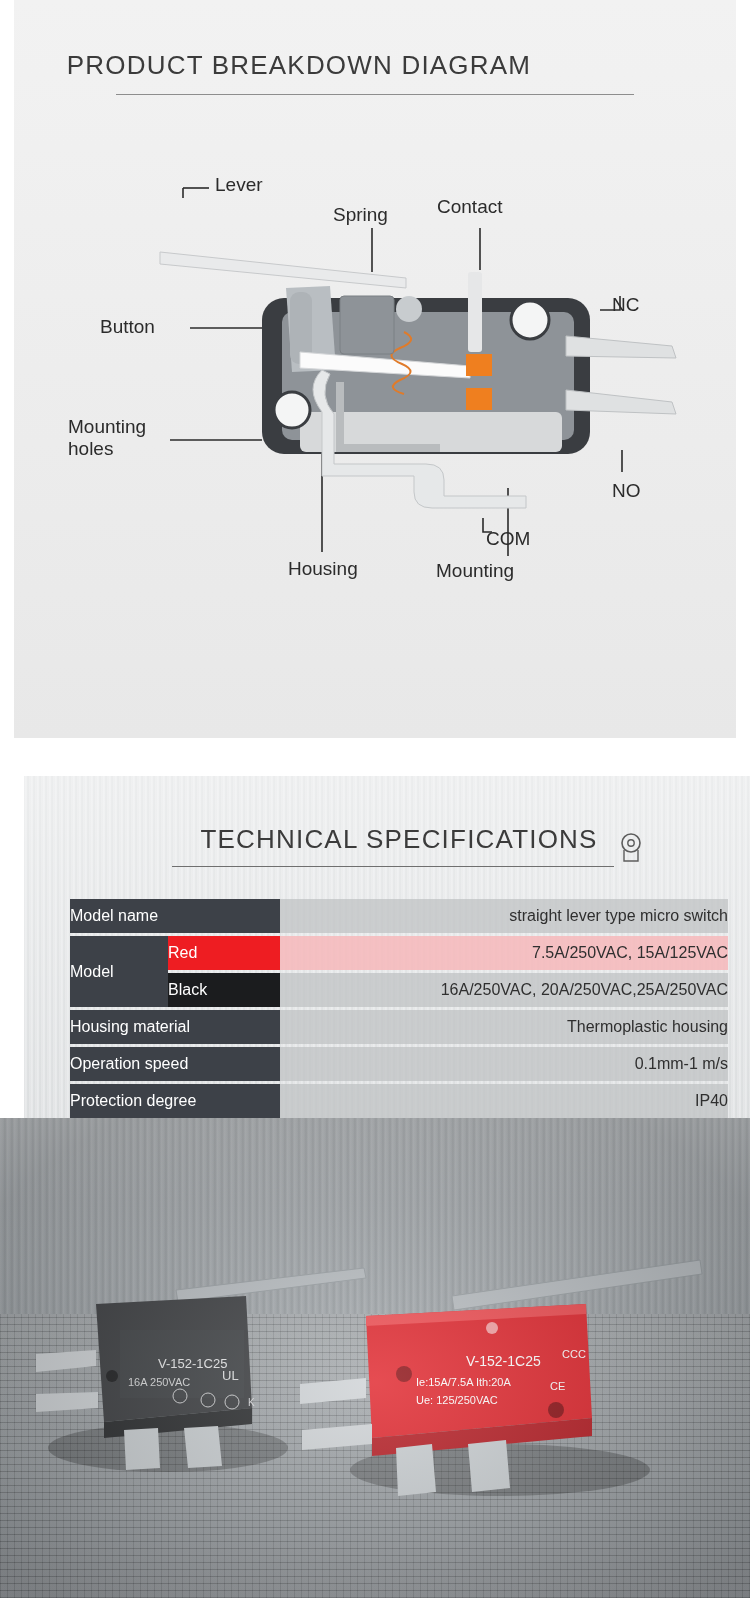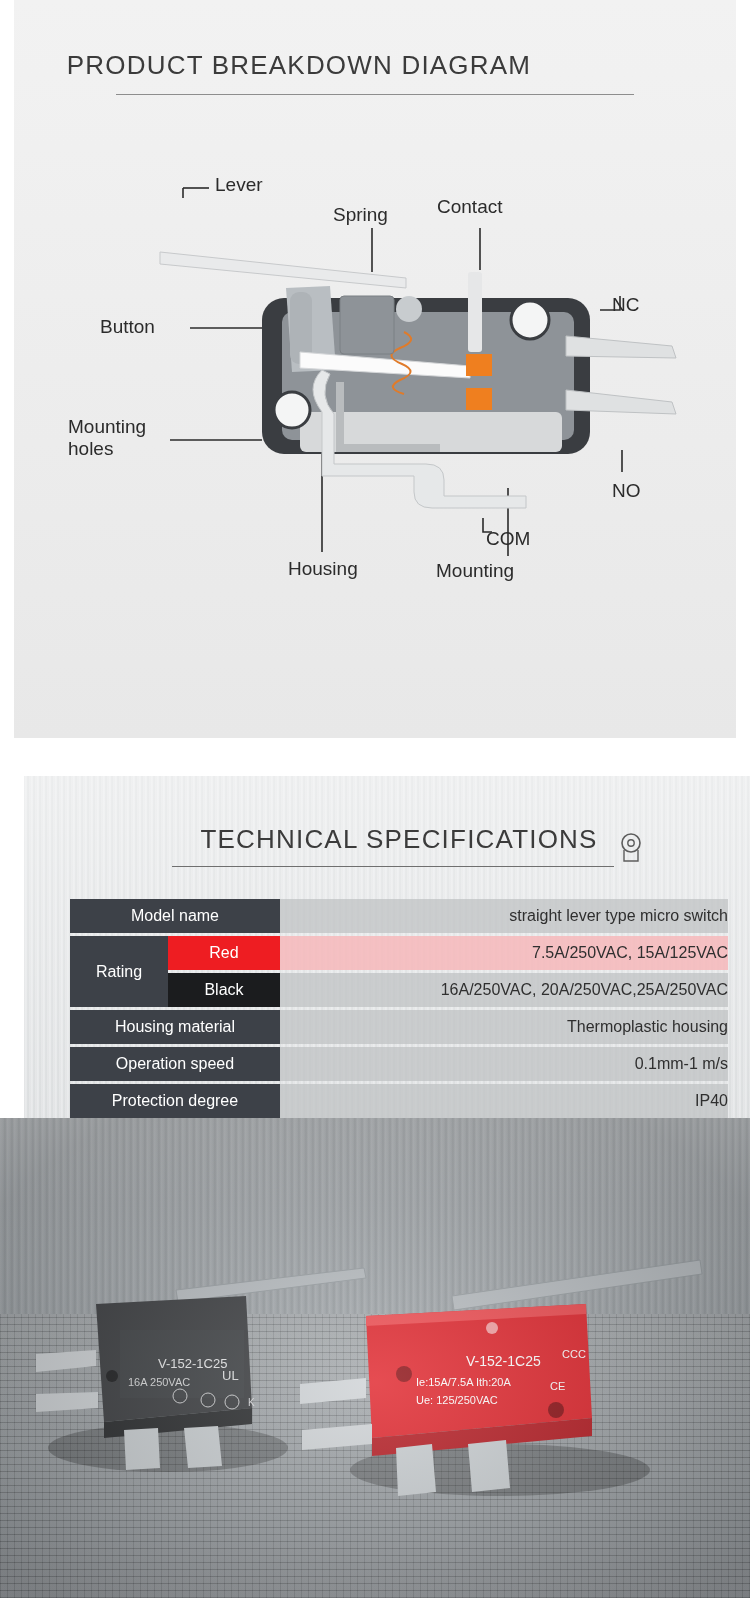--- a/index.html
+++ b/index.html
@@ -69,7 +69,7 @@
   }
   .spec-table td { padding:0; height:34px; vertical-align:middle; }
   .k {
-    background:#3d4148; color:#ffffff; text-align:center;
+    background:#3d4148; color:#ffffff; text-align:left;
     width:210px; font-size:16px;
   }
   .k-narrow { width:98px; }

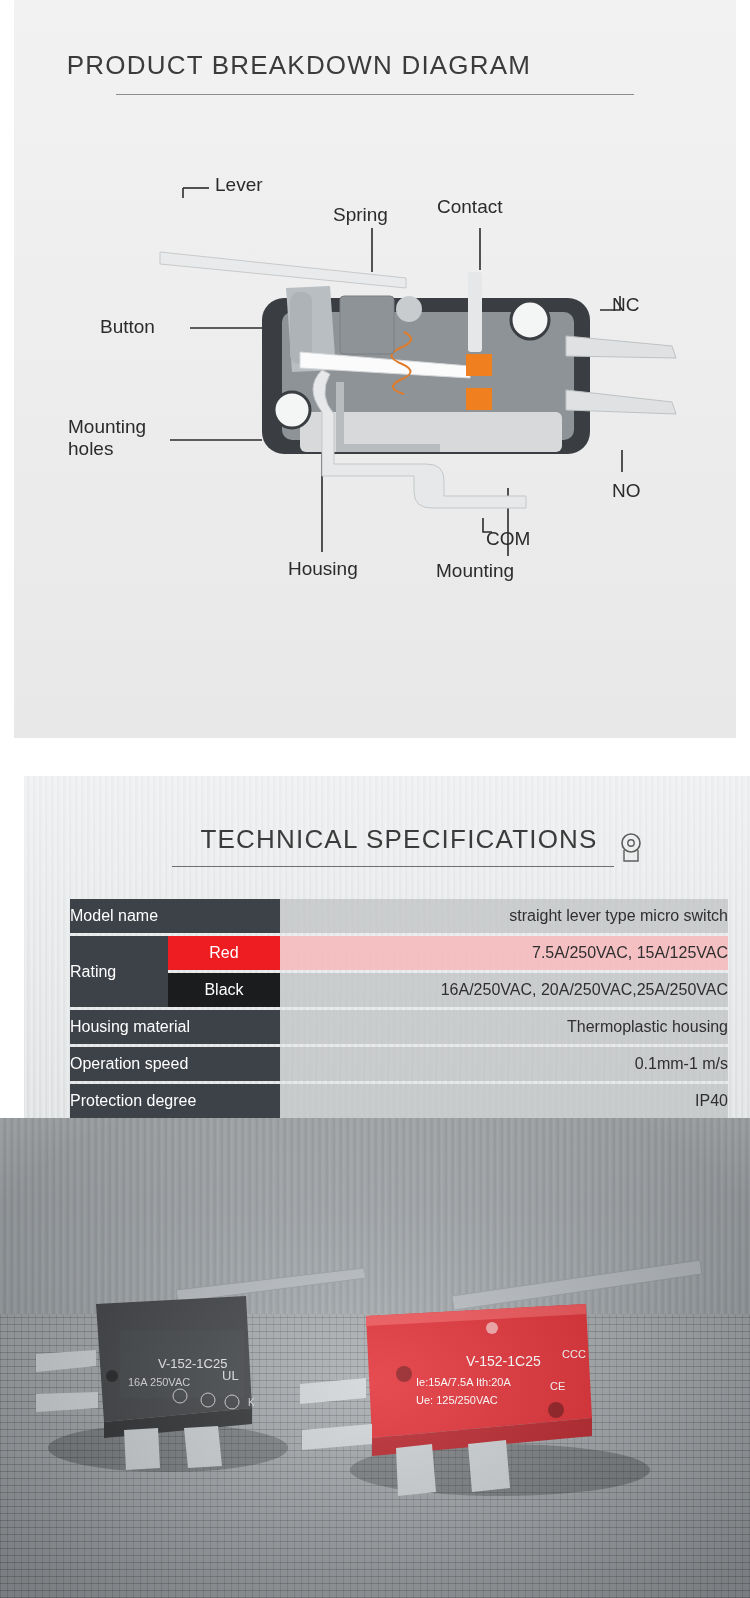--- a/index.html
+++ b/index.html
@@ -73,7 +73,7 @@
     width:210px; font-size:16px;
   }
   .k-narrow { width:98px; }
-  .k-sub { width:112px; text-align:center; color:#ffffff; }
+  .k-sub { width:112px; color:#ffffff; }
   .k-sub.red { background:#ee1d22; }
   .k-sub.black { background:#1b1c1e; }
   .v {

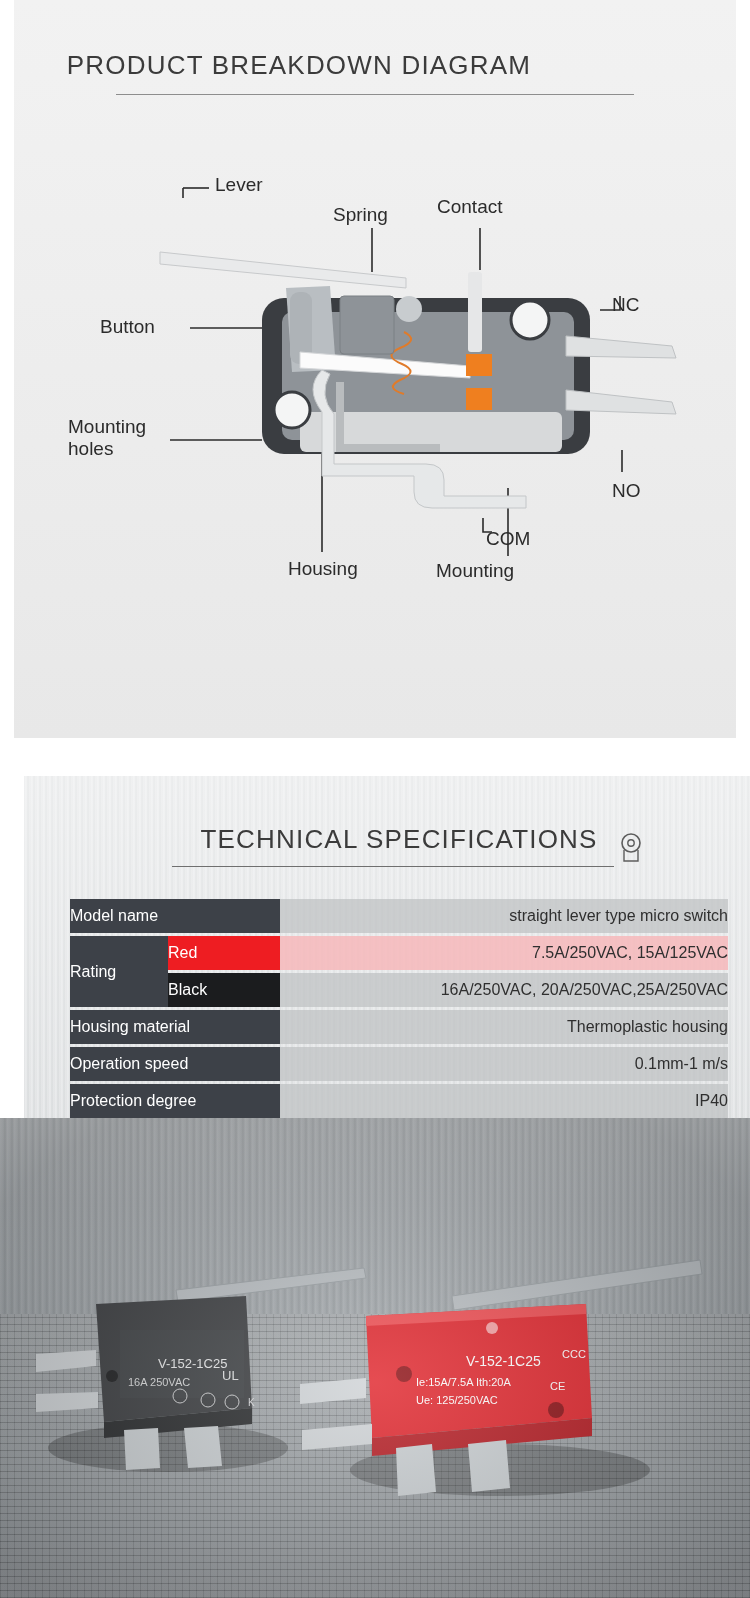--- a/index.html
+++ b/index.html
@@ -216,7 +216,7 @@
         <td class="v">straight lever type micro switch</td>
       </tr>
       <tr>
-        <td class="k k-narrow" rowspan="2">Rating</td>
+        <td class="k k-narrow" rowspan="2">Model</td>
         <td class="k-sub red">Red</td>
         <td class="v redrow">7.5A/250VAC, 15A/125VAC</td>
       </tr>

